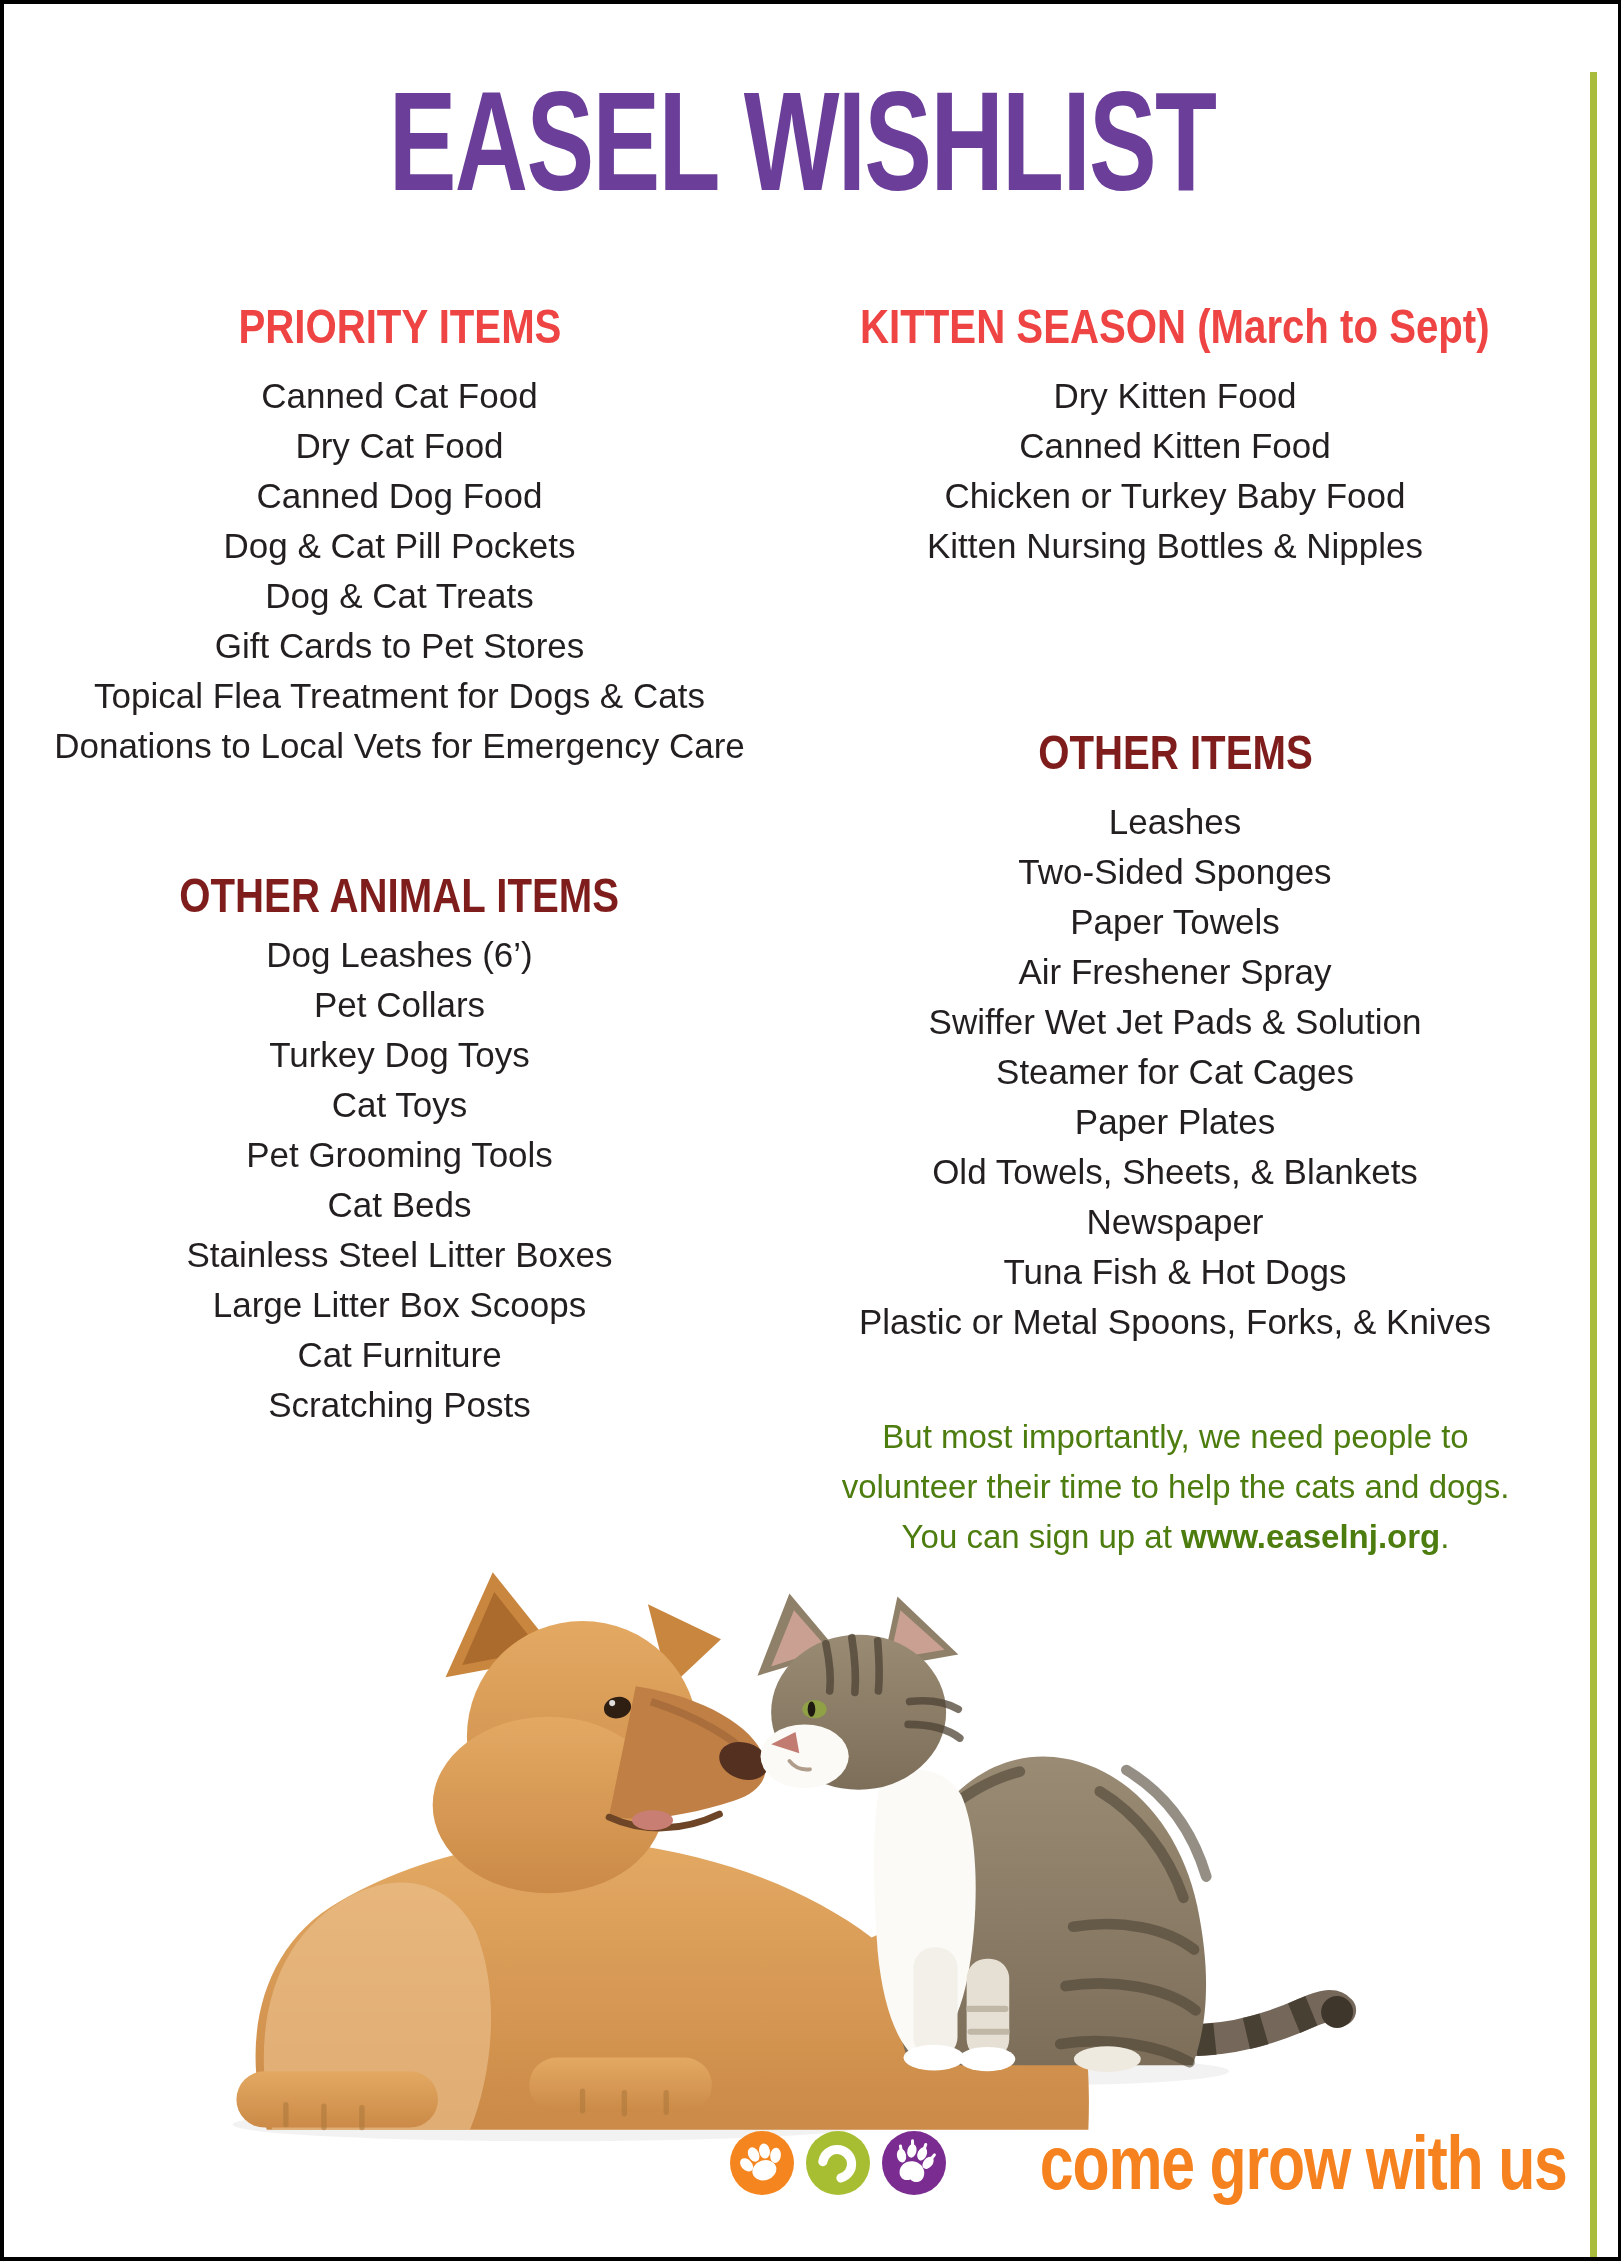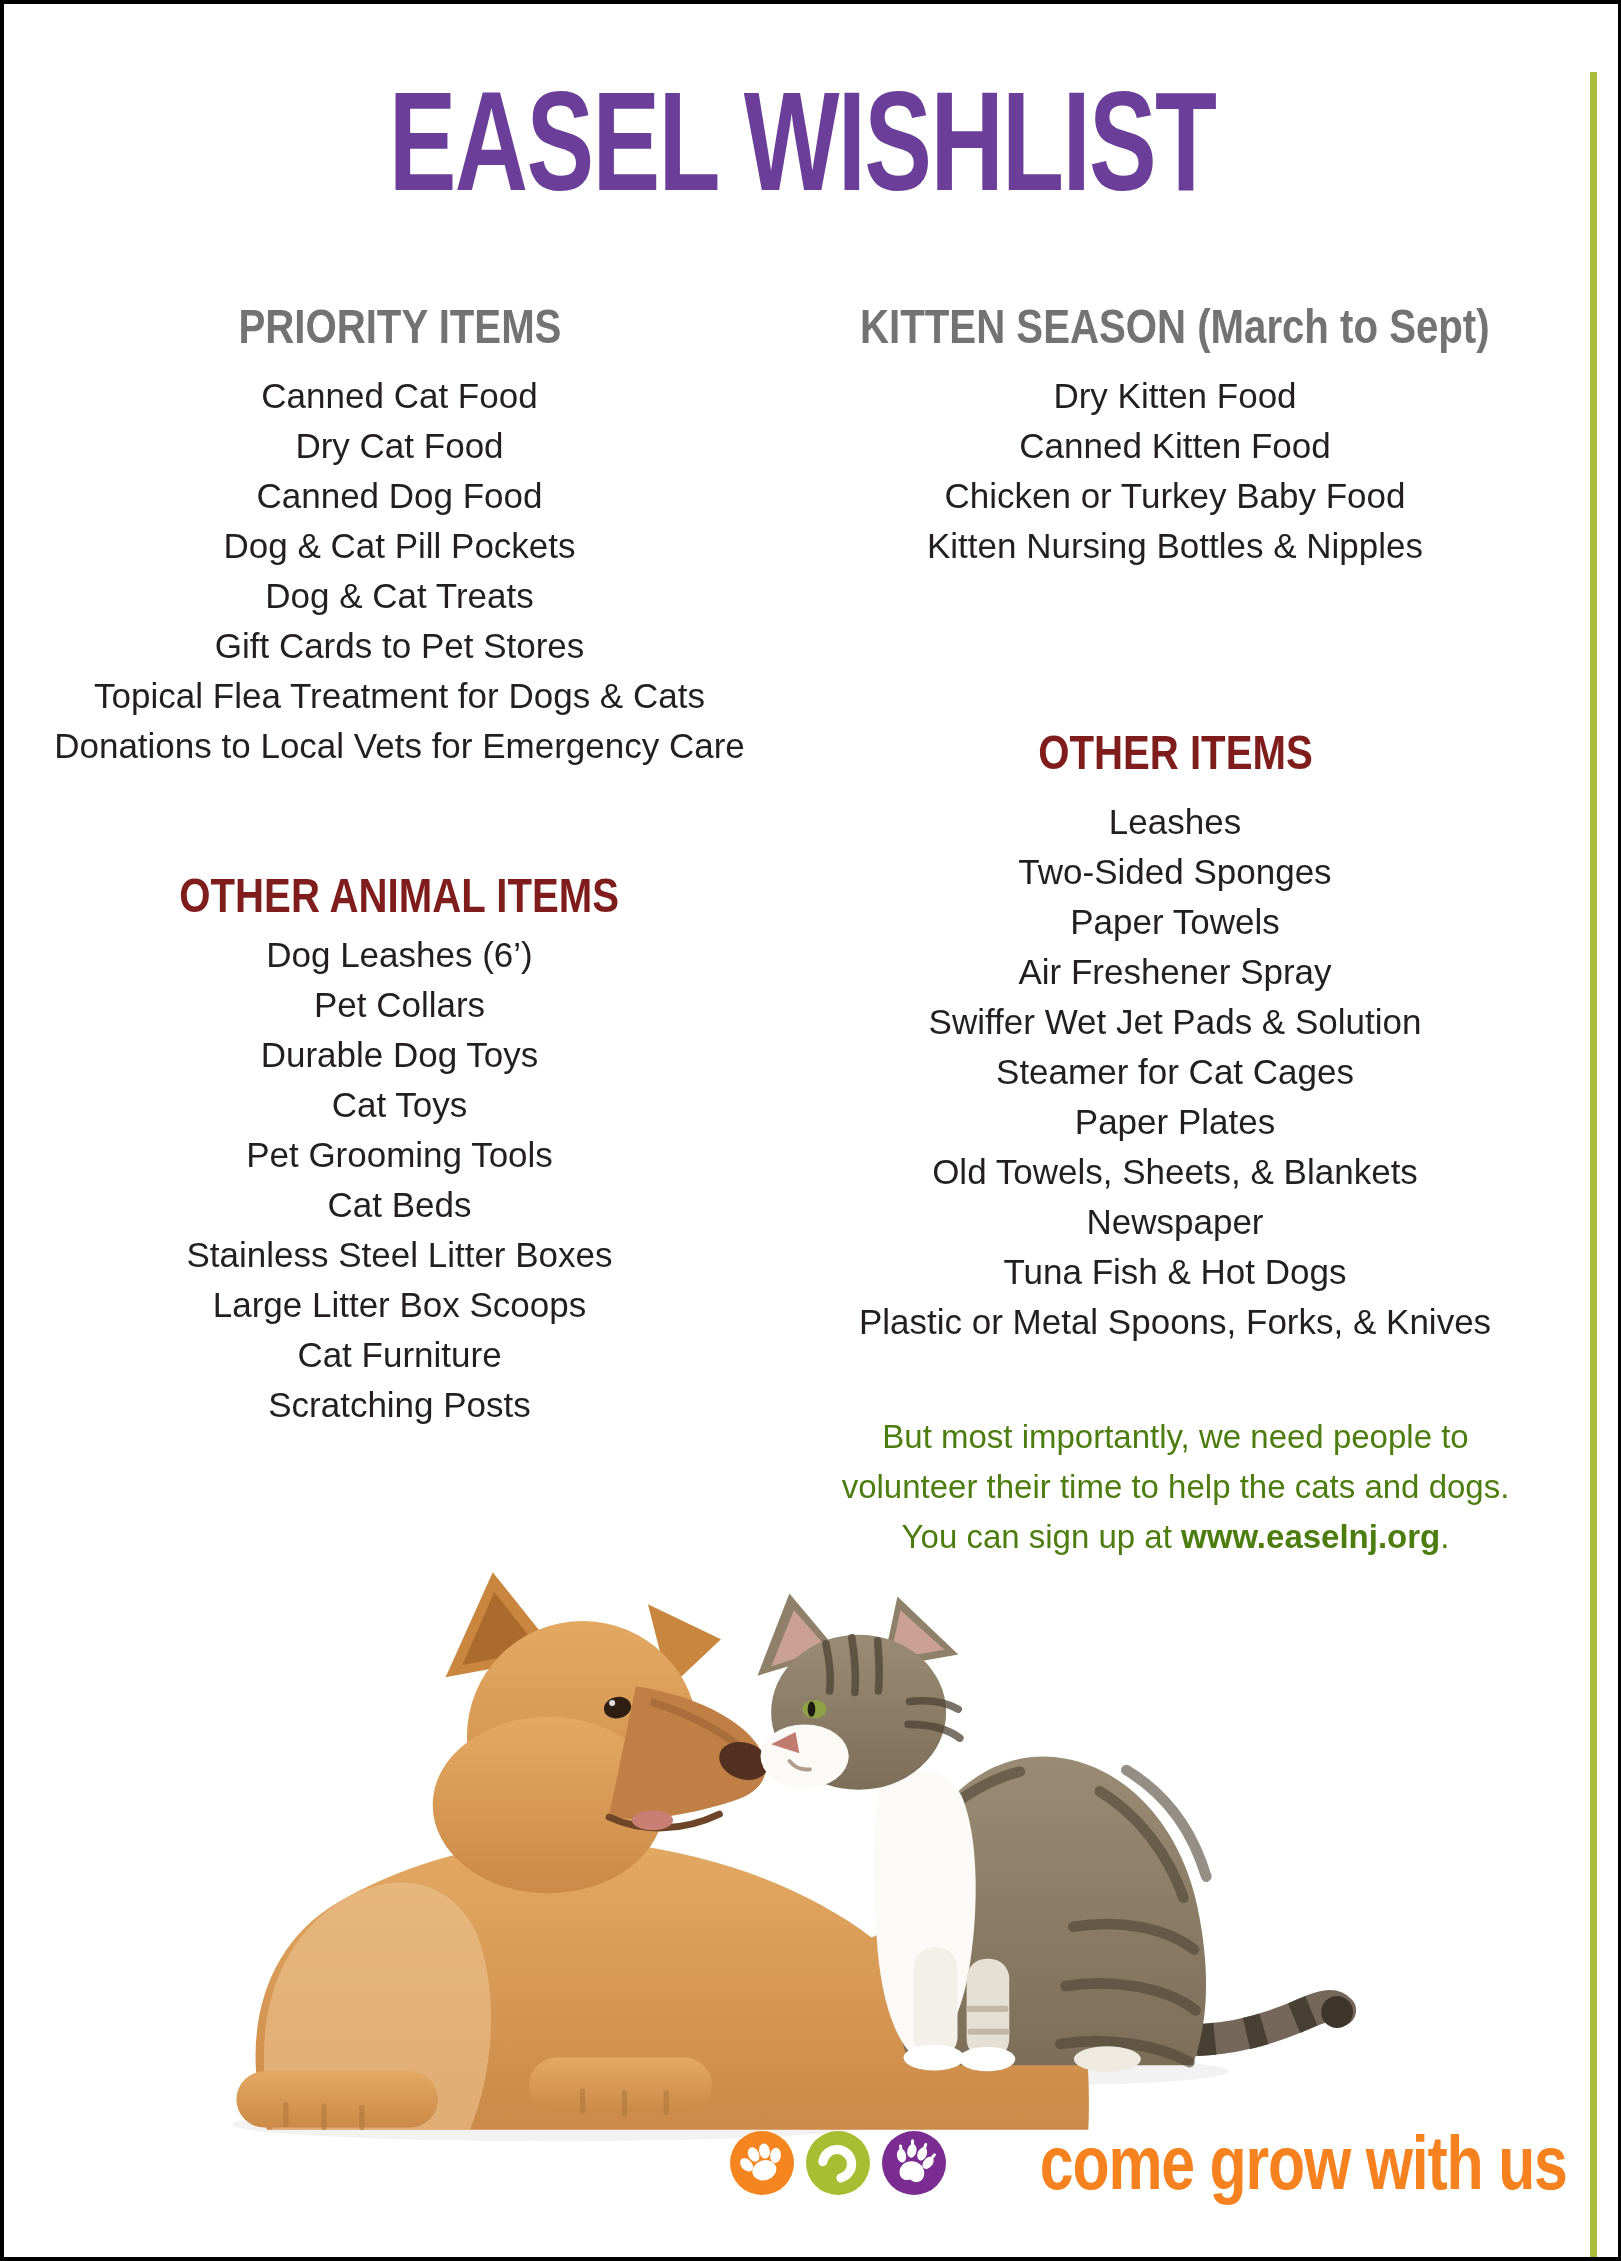--- a/index.html
+++ b/index.html
@@ -33,7 +33,7 @@
     font-size:49px;font-weight:bold;letter-spacing:0px;white-space:nowrap;
     transform:scaleX(0.82);transform-origin:center;
   }
-  .heading.orange{color:#737373;}
+  .heading.orange{color:#ef4444;}
   .heading.green{color:#7f1d1d;}
   .list{
     position:absolute;text-align:center;

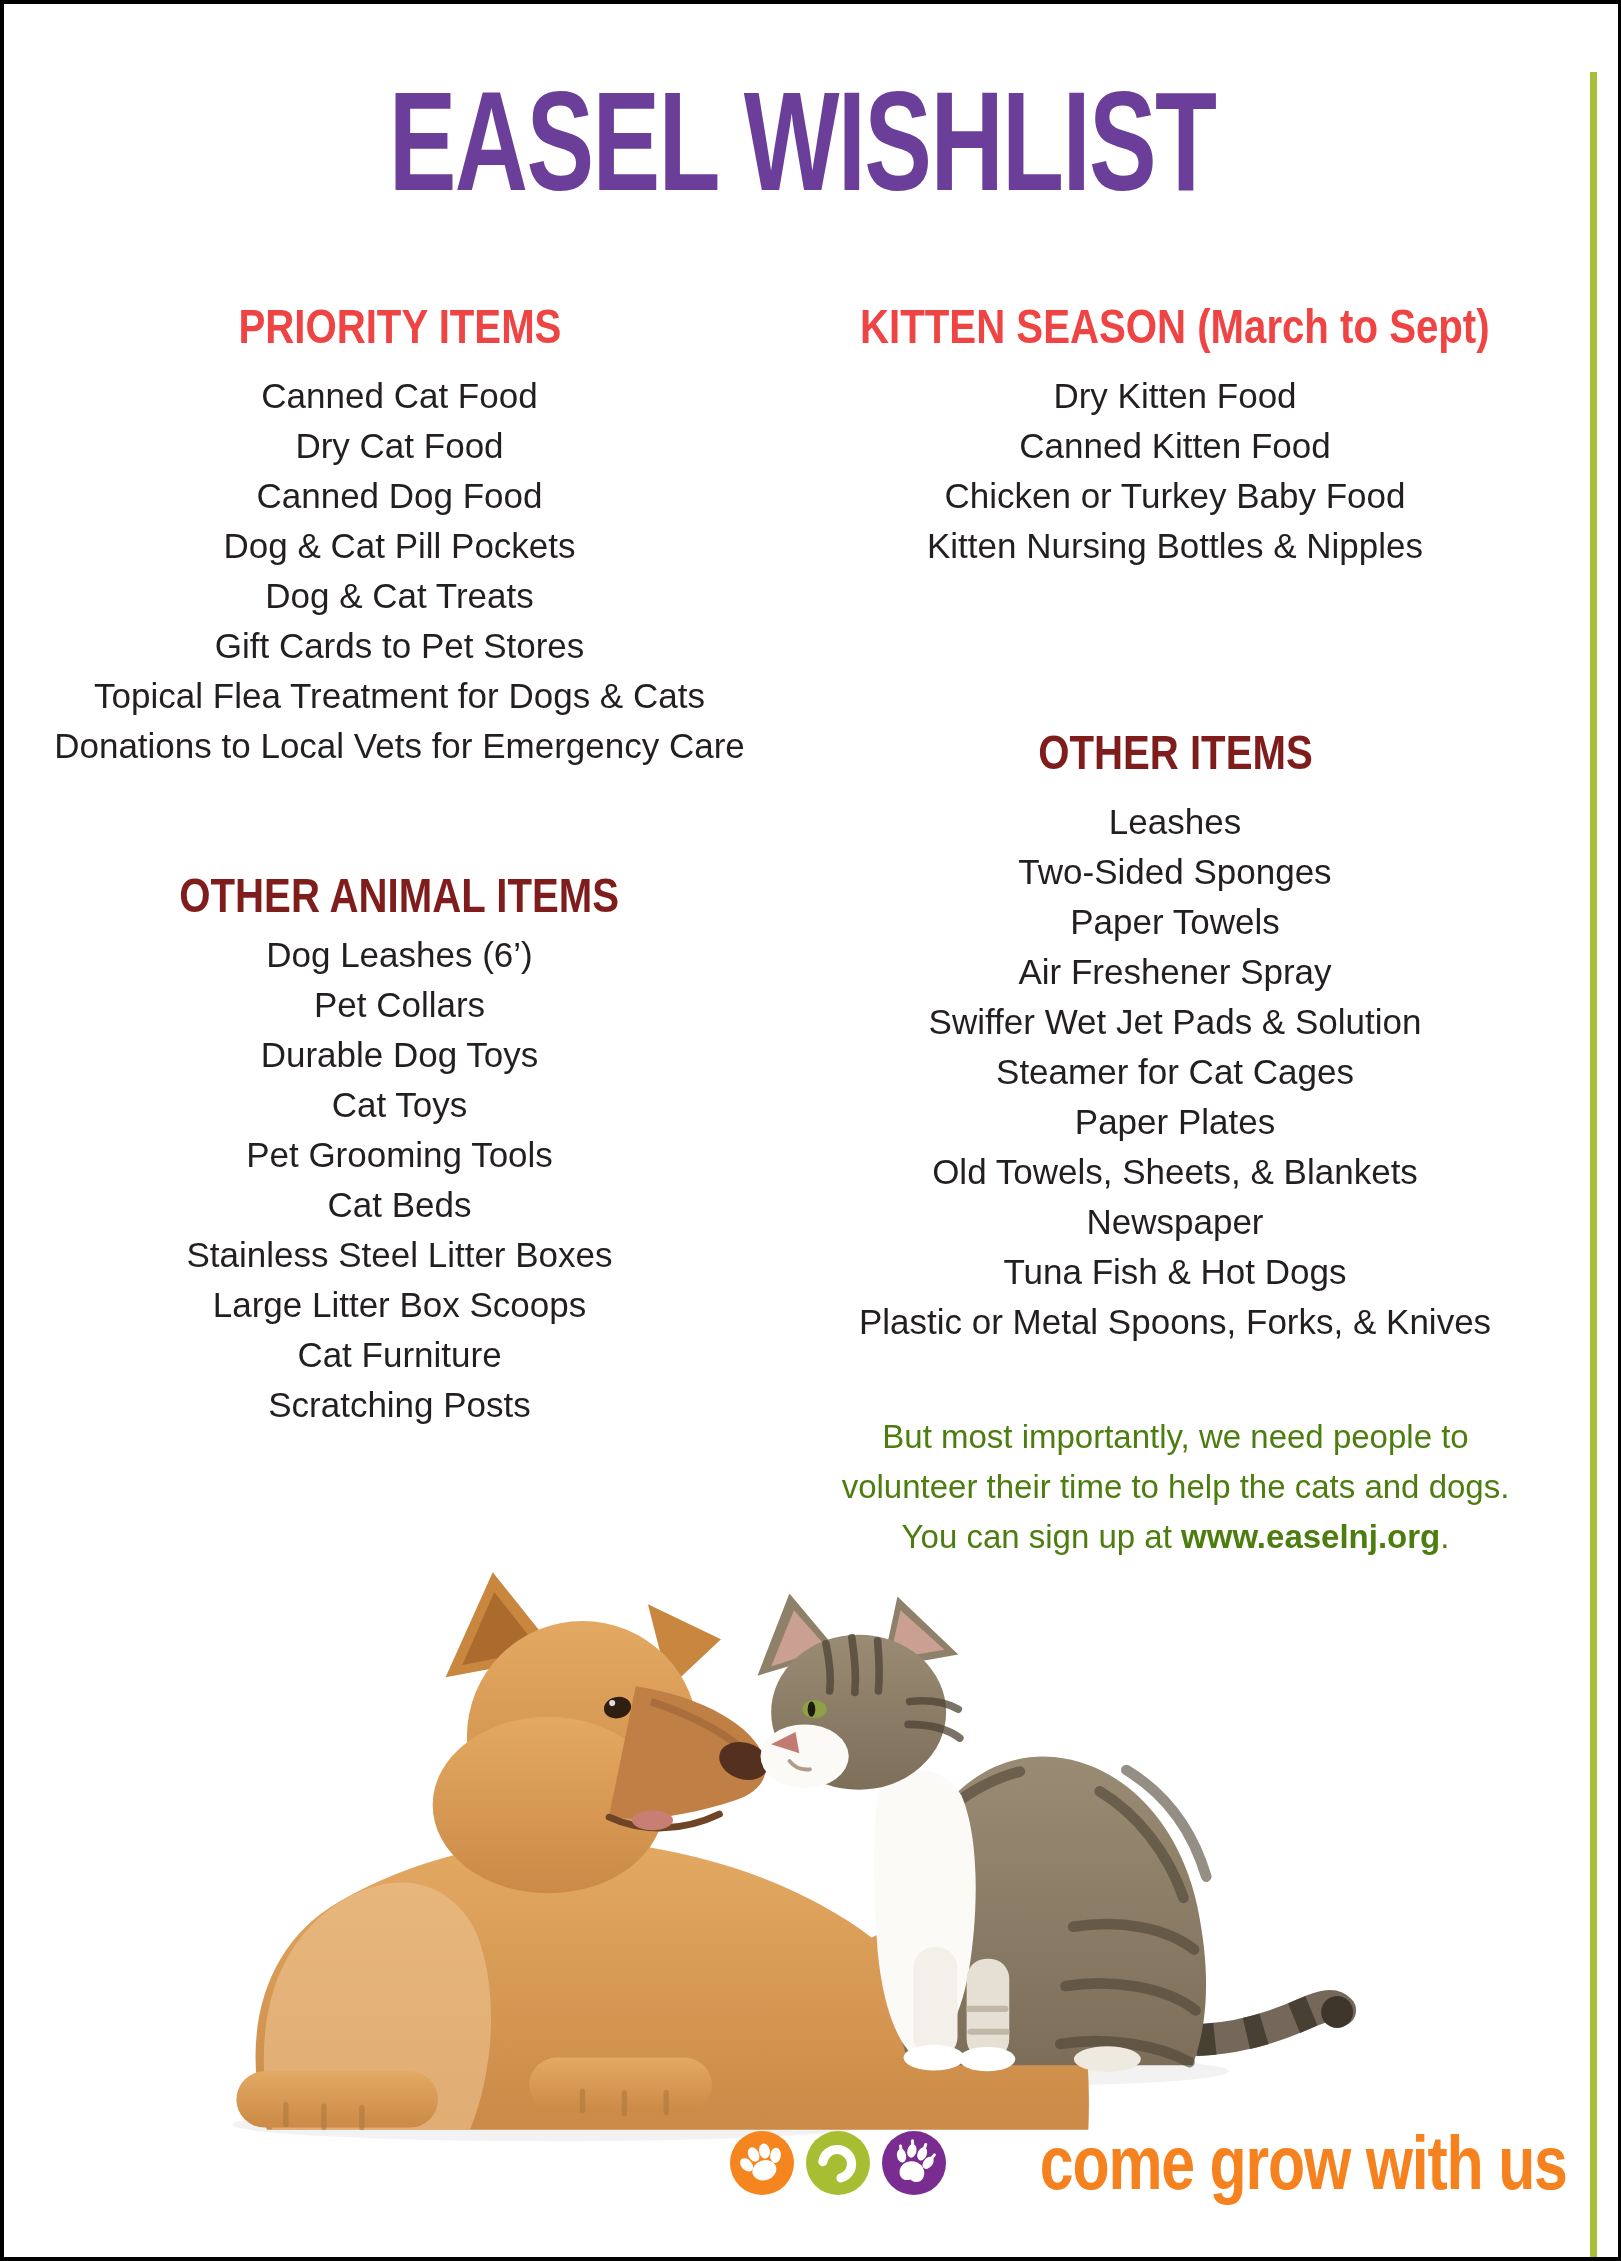--- a/index.html
+++ b/index.html
@@ -100,7 +100,7 @@
   <div class="list col-l" style="top:926px">
       <div class="li">Dog Leashes (6’)</div>
       <div class="li">Pet Collars</div>
-      <div class="li">Durable Dog Toys</div>
+      <div class="li">Turkey Dog Toys</div>
       <div class="li">Cat Toys</div>
       <div class="li">Pet Grooming Tools</div>
       <div class="li">Cat Beds</div>

